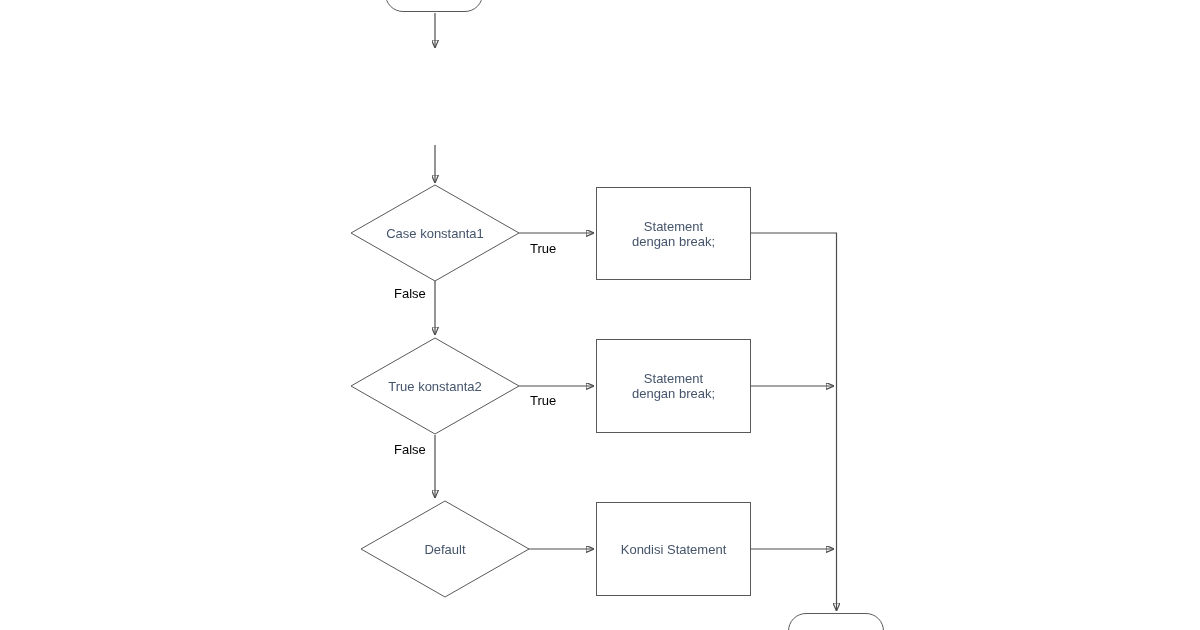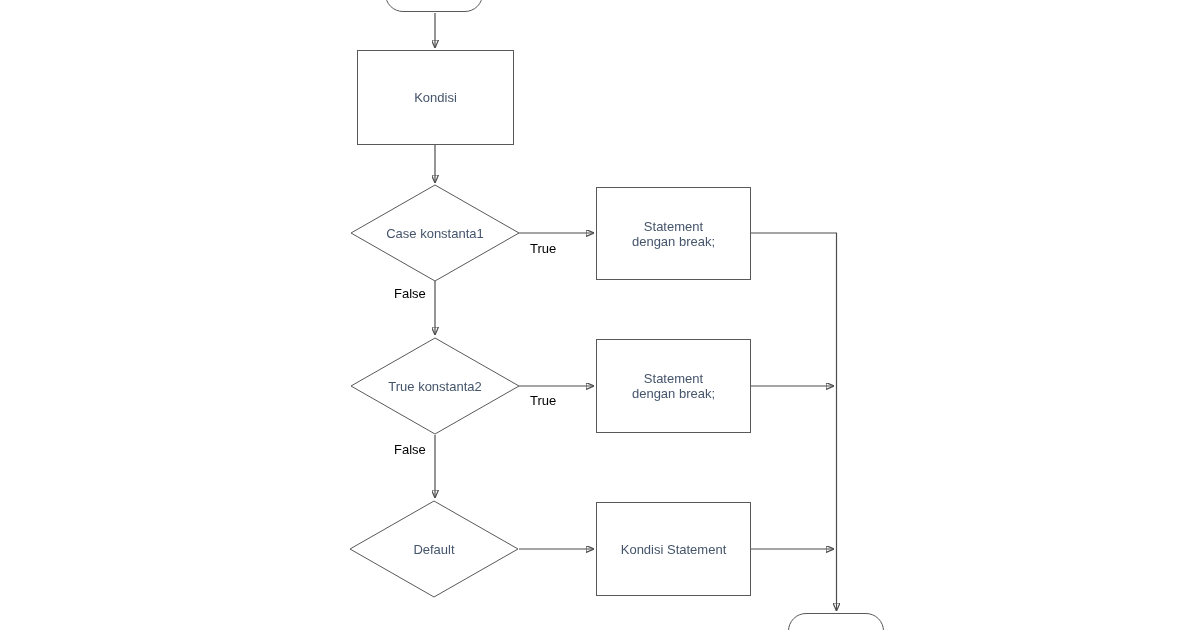--- a/index.html
+++ b/index.html
@@ -95,9 +95,6 @@
 
   <div class="node terminator" style="left:385px; top:-26px; width:98px; height:38px;"></div>
 
-  <div class="node" style="left:357px; top:50px; width:157px; height:95px;">
-    <span>Kondisi</span>
-  </div>
 
   <div class="diamond" style="left:350px; top:184px; width:170px; height:98px;">
     <svg width="170" height="98" viewBox="0 0 170 98">

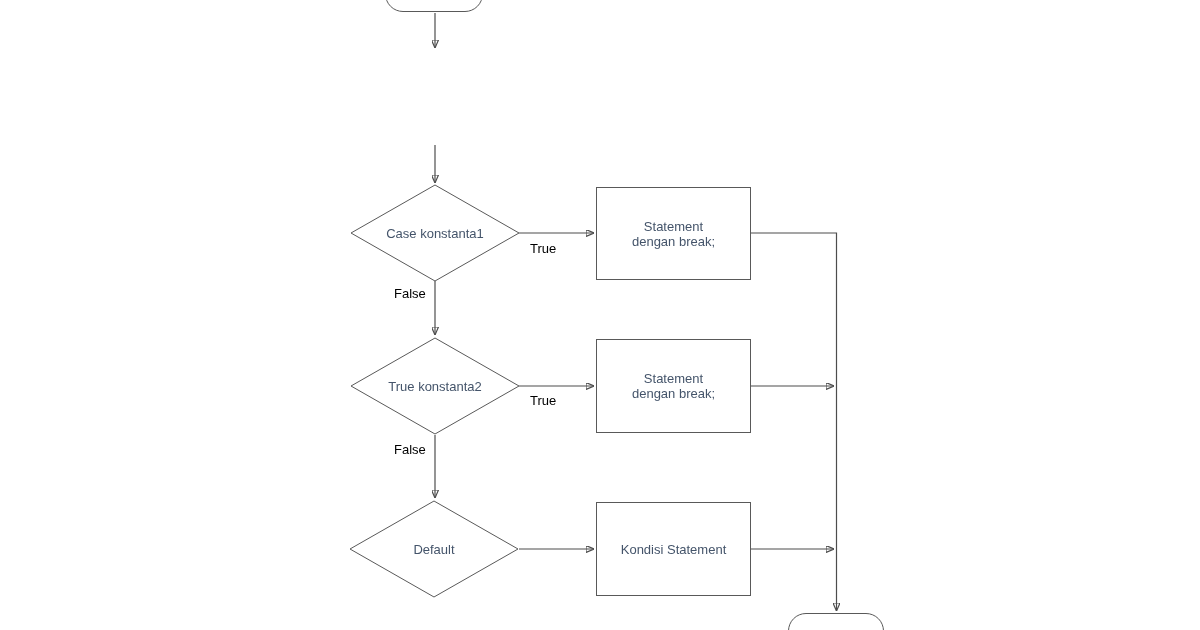--- a/index.html
+++ b/index.html
@@ -124,7 +124,7 @@
     </span>
   </div>
 
-  <div class="diamond" style="left:349px; top:500px; width:170px; height:98px;justify-content:center;">
+  <div class="diamond" style="left:360px; top:500px; width:170px; height:98px;justify-content:center;">
     <svg width="170" height="98" viewBox="0 0 170 98">
       <polygon points="85,1 169,49 85,97 1,49"></polygon>
     </svg>

